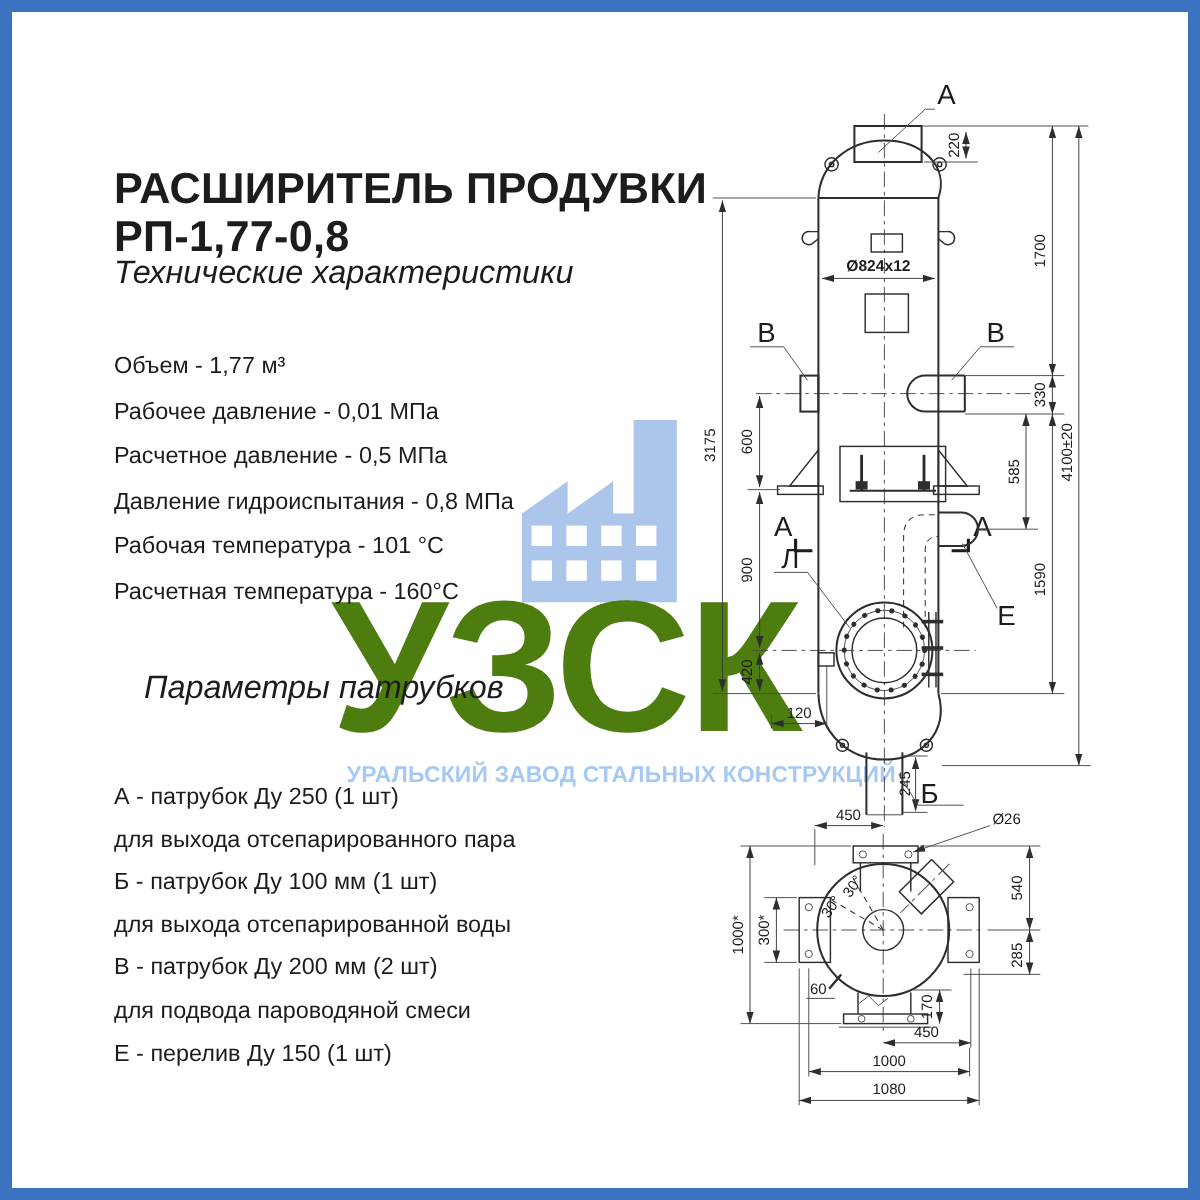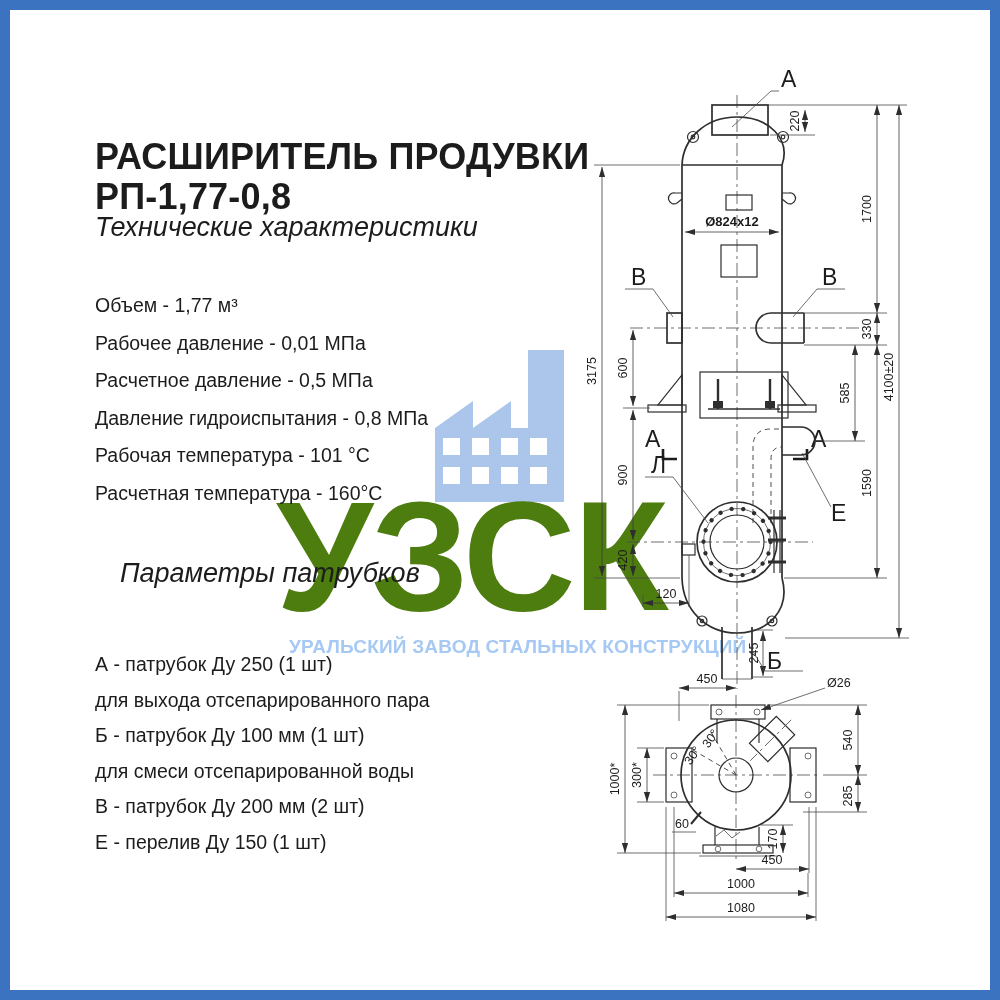--- a/index.html
+++ b/index.html
@@ -74,7 +74,7 @@
     <div>А - патрубок Ду 250 (1 шт)</div>
     <div>для выхода отсепарированного пара</div>
     <div>Б - патрубок Ду 100 мм (1 шт)</div>
-    <div>для смеси отсепарированной воды</div>
+    <div>для выхода отсепарированной воды</div>
     <div>В - патрубок Ду 200 мм (2 шт)</div>
     <div>Е - перелив Ду 150 (1 шт)</div>
   </div>

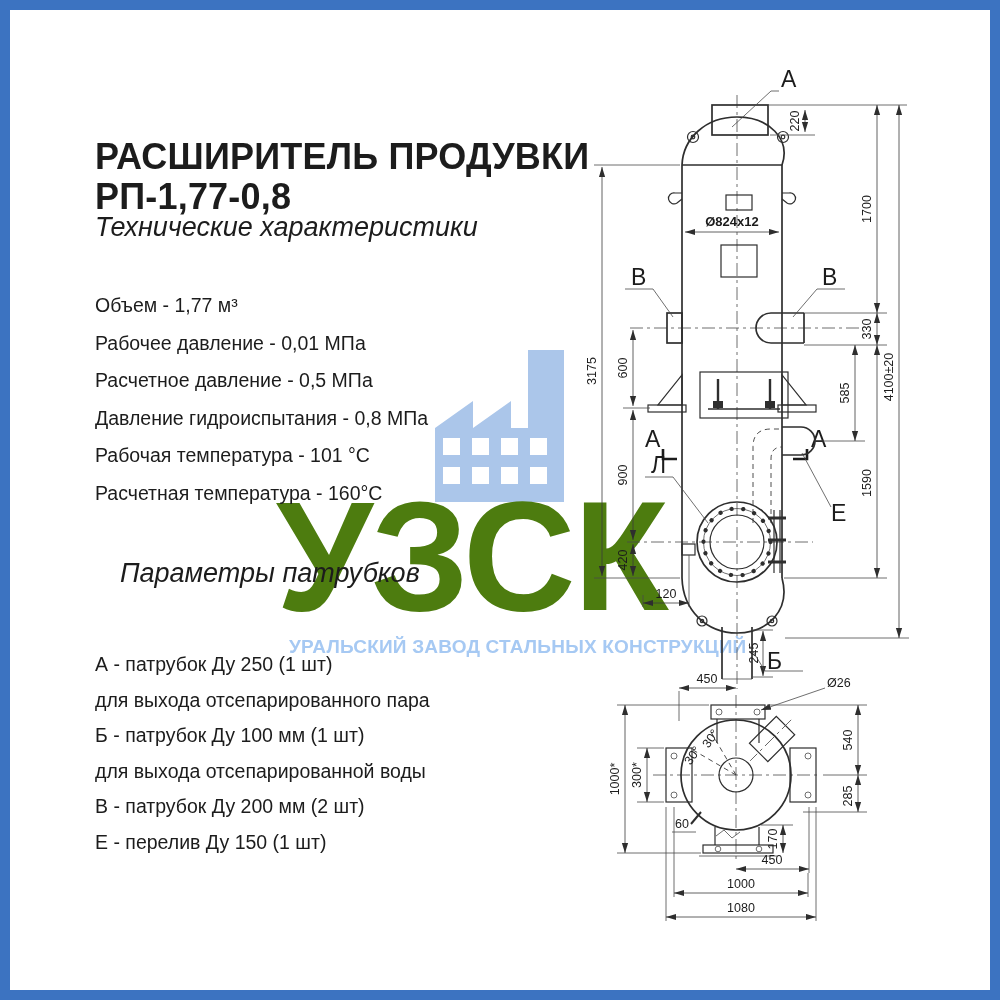--- a/index.html
+++ b/index.html
@@ -76,6 +76,7 @@
     <div>Б - патрубок Ду 100 мм (1 шт)</div>
     <div>для выхода отсепарированной воды</div>
     <div>В - патрубок Ду 200 мм (2 шт)</div>
+    <div>для подвода пароводяной смеси</div>
     <div>Е - перелив Ду 150 (1 шт)</div>
   </div>
 

